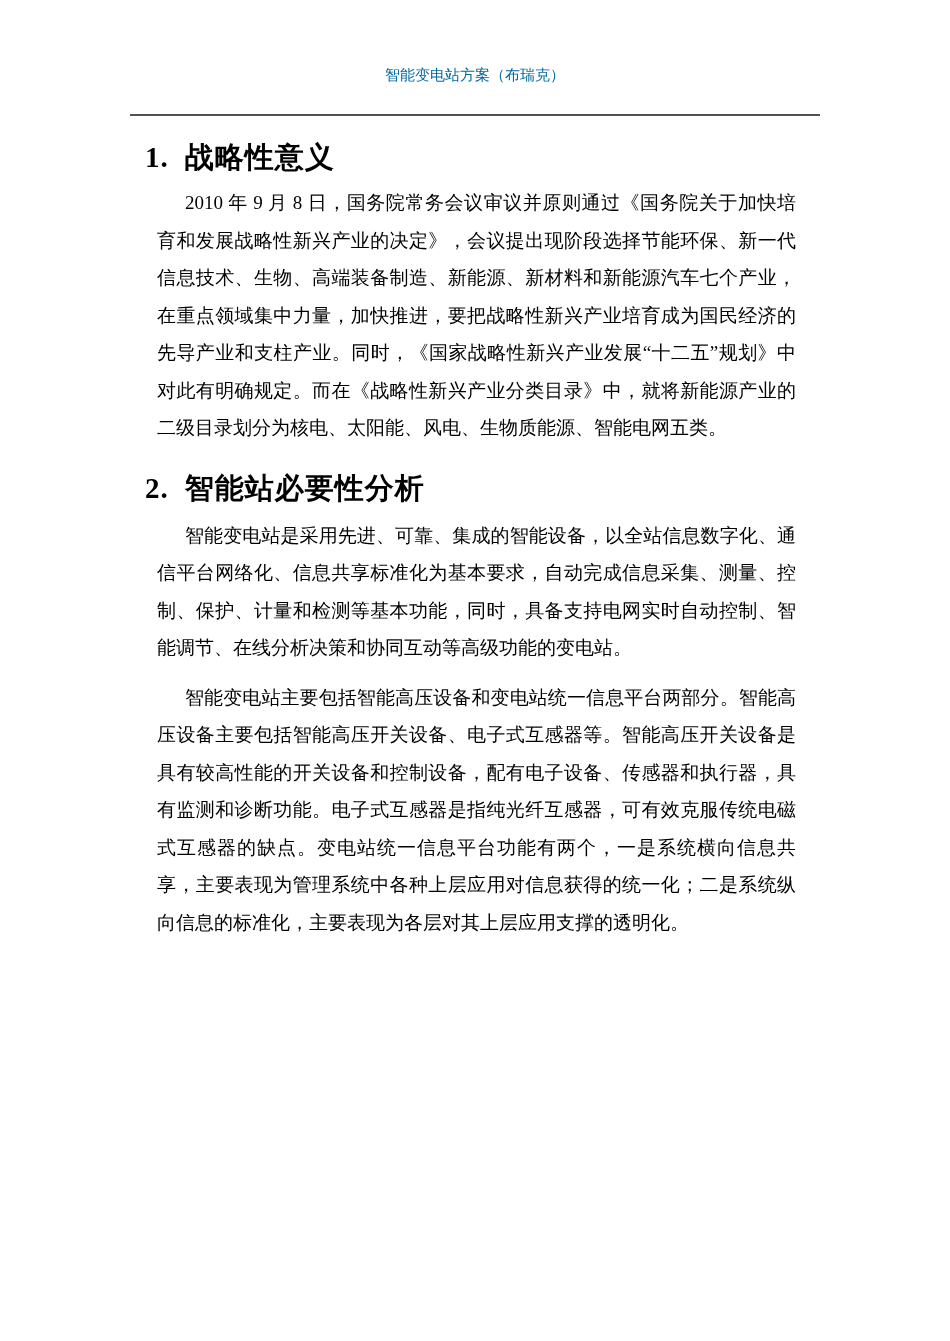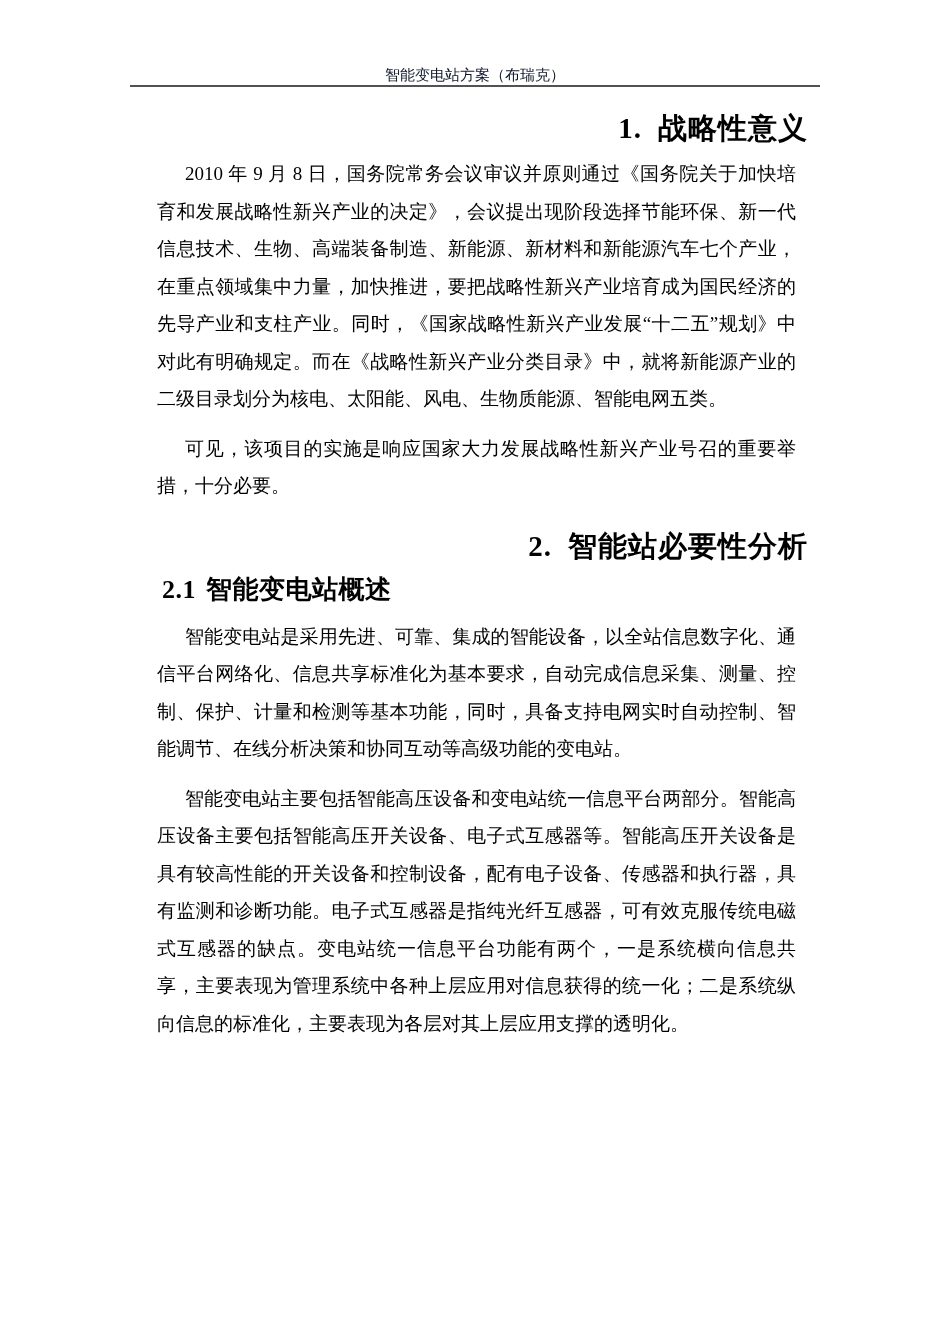--- a/index.html
+++ b/index.html
@@ -22,8 +22,8 @@
     text-align: center;
     font-size: 15px;
     line-height: 1.25;
-    color: #0f172a;
-    padding-bottom: 0;
+    color: #0369a1;
+    padding-bottom: 29px;
     border-bottom: 2px solid #525252;
     margin: 0 -12px 0 -15px;
   }

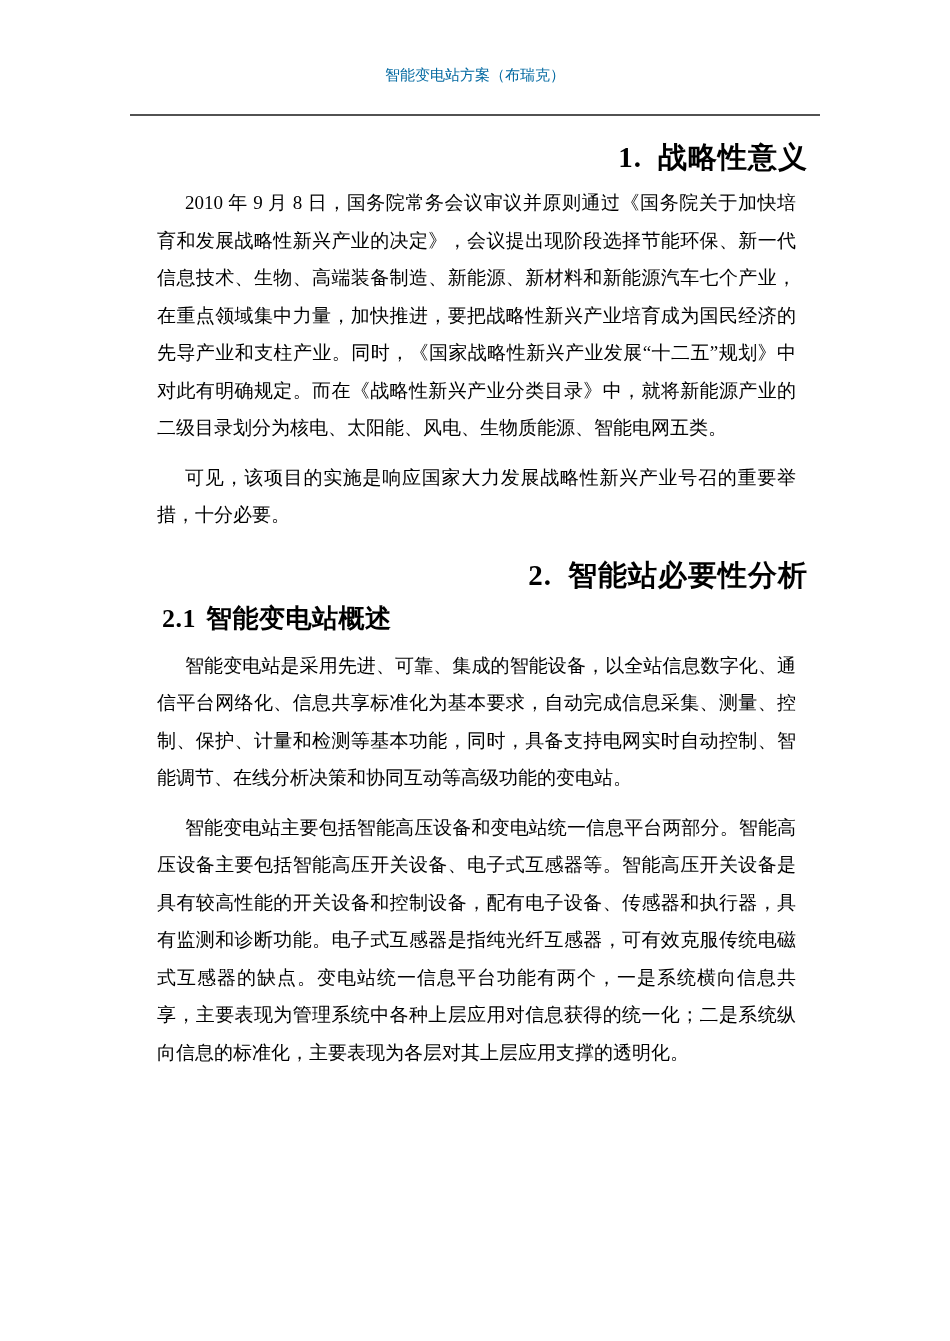--- a/index.html
+++ b/index.html
@@ -30,7 +30,7 @@
   h1 {
     font-size: 29px;
     font-weight: 700;
-    text-align: right;
+    text-align: left;
     line-height: 1.15;
     margin: 25px 0 10px 0;
     letter-spacing: 1px;

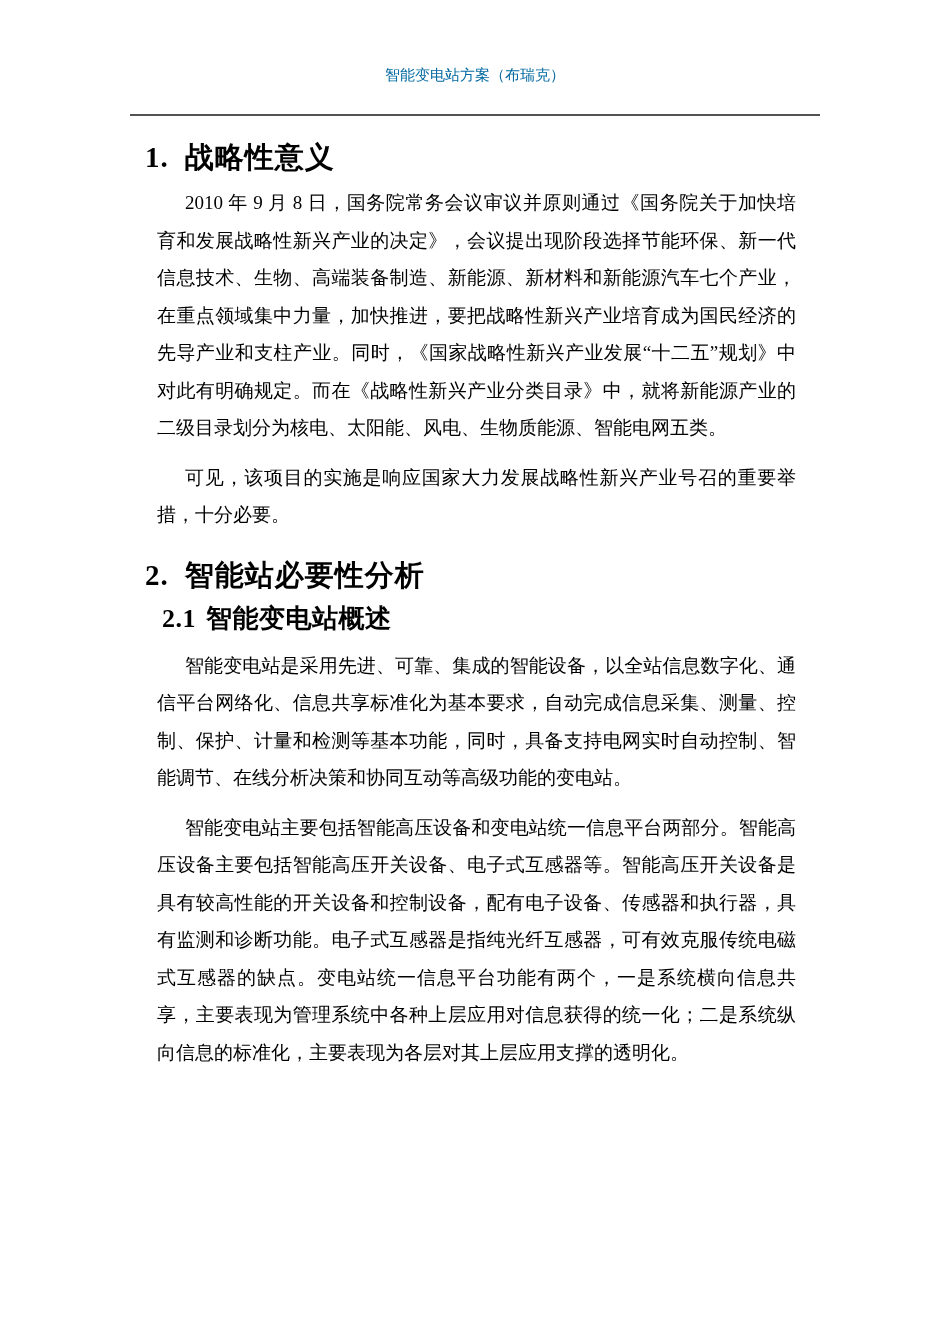--- a/index.html
+++ b/index.html
@@ -81,7 +81,6 @@
 
     <p class="body-para first-after-h1">2010 年 9 月 8 日，国务院常务会议审议并原则通过《国务院关于加快培育和发展战略性新兴产业的决定》，会议提出现阶段选择节能环保、新一代信息技术、生物、高端装备制造、新能源、新材料和新能源汽车七个产业，在重点领域集中力量，加快推进，要把战略性新兴产业培育成为国民经济的先导产业和支柱产业。同时，《国家战略性新兴产业发展“十二五”规划》中对此有明确规定。而在《战略性新兴产业分类目录》中，就将新能源产业的二级目录划分为核电、太阳能、风电、生物质能源、智能电网五类。</p>
 
-    <p class="body-para">可见，该项目的实施是响应国家大力发展战略性新兴产业号召的重要举措，十分必要。</p>
 
     <h1 class="section-2">
       <span class="h-num">2.</span><span class="h-text">智能站必要性分析</span>

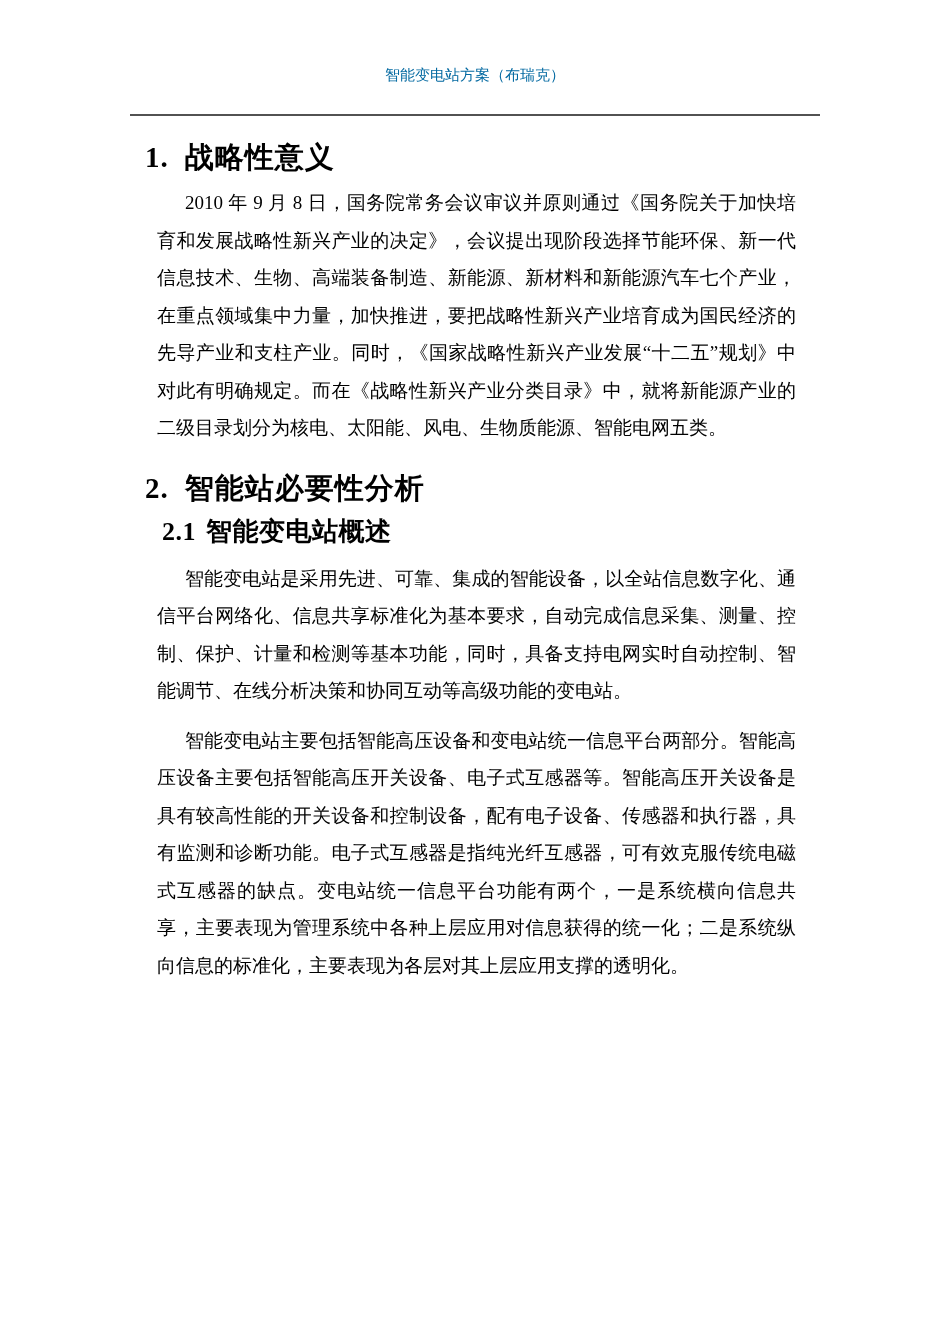--- a/index.html
+++ b/index.html
@@ -86,9 +86,6 @@
       <span class="h-num">2.</span><span class="h-text">智能站必要性分析</span>
     </h1>
 
-    <h2>
-      <span class="h-num">2.1</span><span class="h-text">智能变电站概述</span>
-    </h2>
 
 
     <p class="body-para">智能变电站是采用先进、可靠、集成的智能设备，以全站信息数字化、通信平台网络化、信息共享标准化为基本要求，自动完成信息采集、测量、控制、保护、计量和检测等基本功能，同时，具备支持电网实时自动控制、智能调节、在线分析决策和协同互动等高级功能的变电站。</p>

